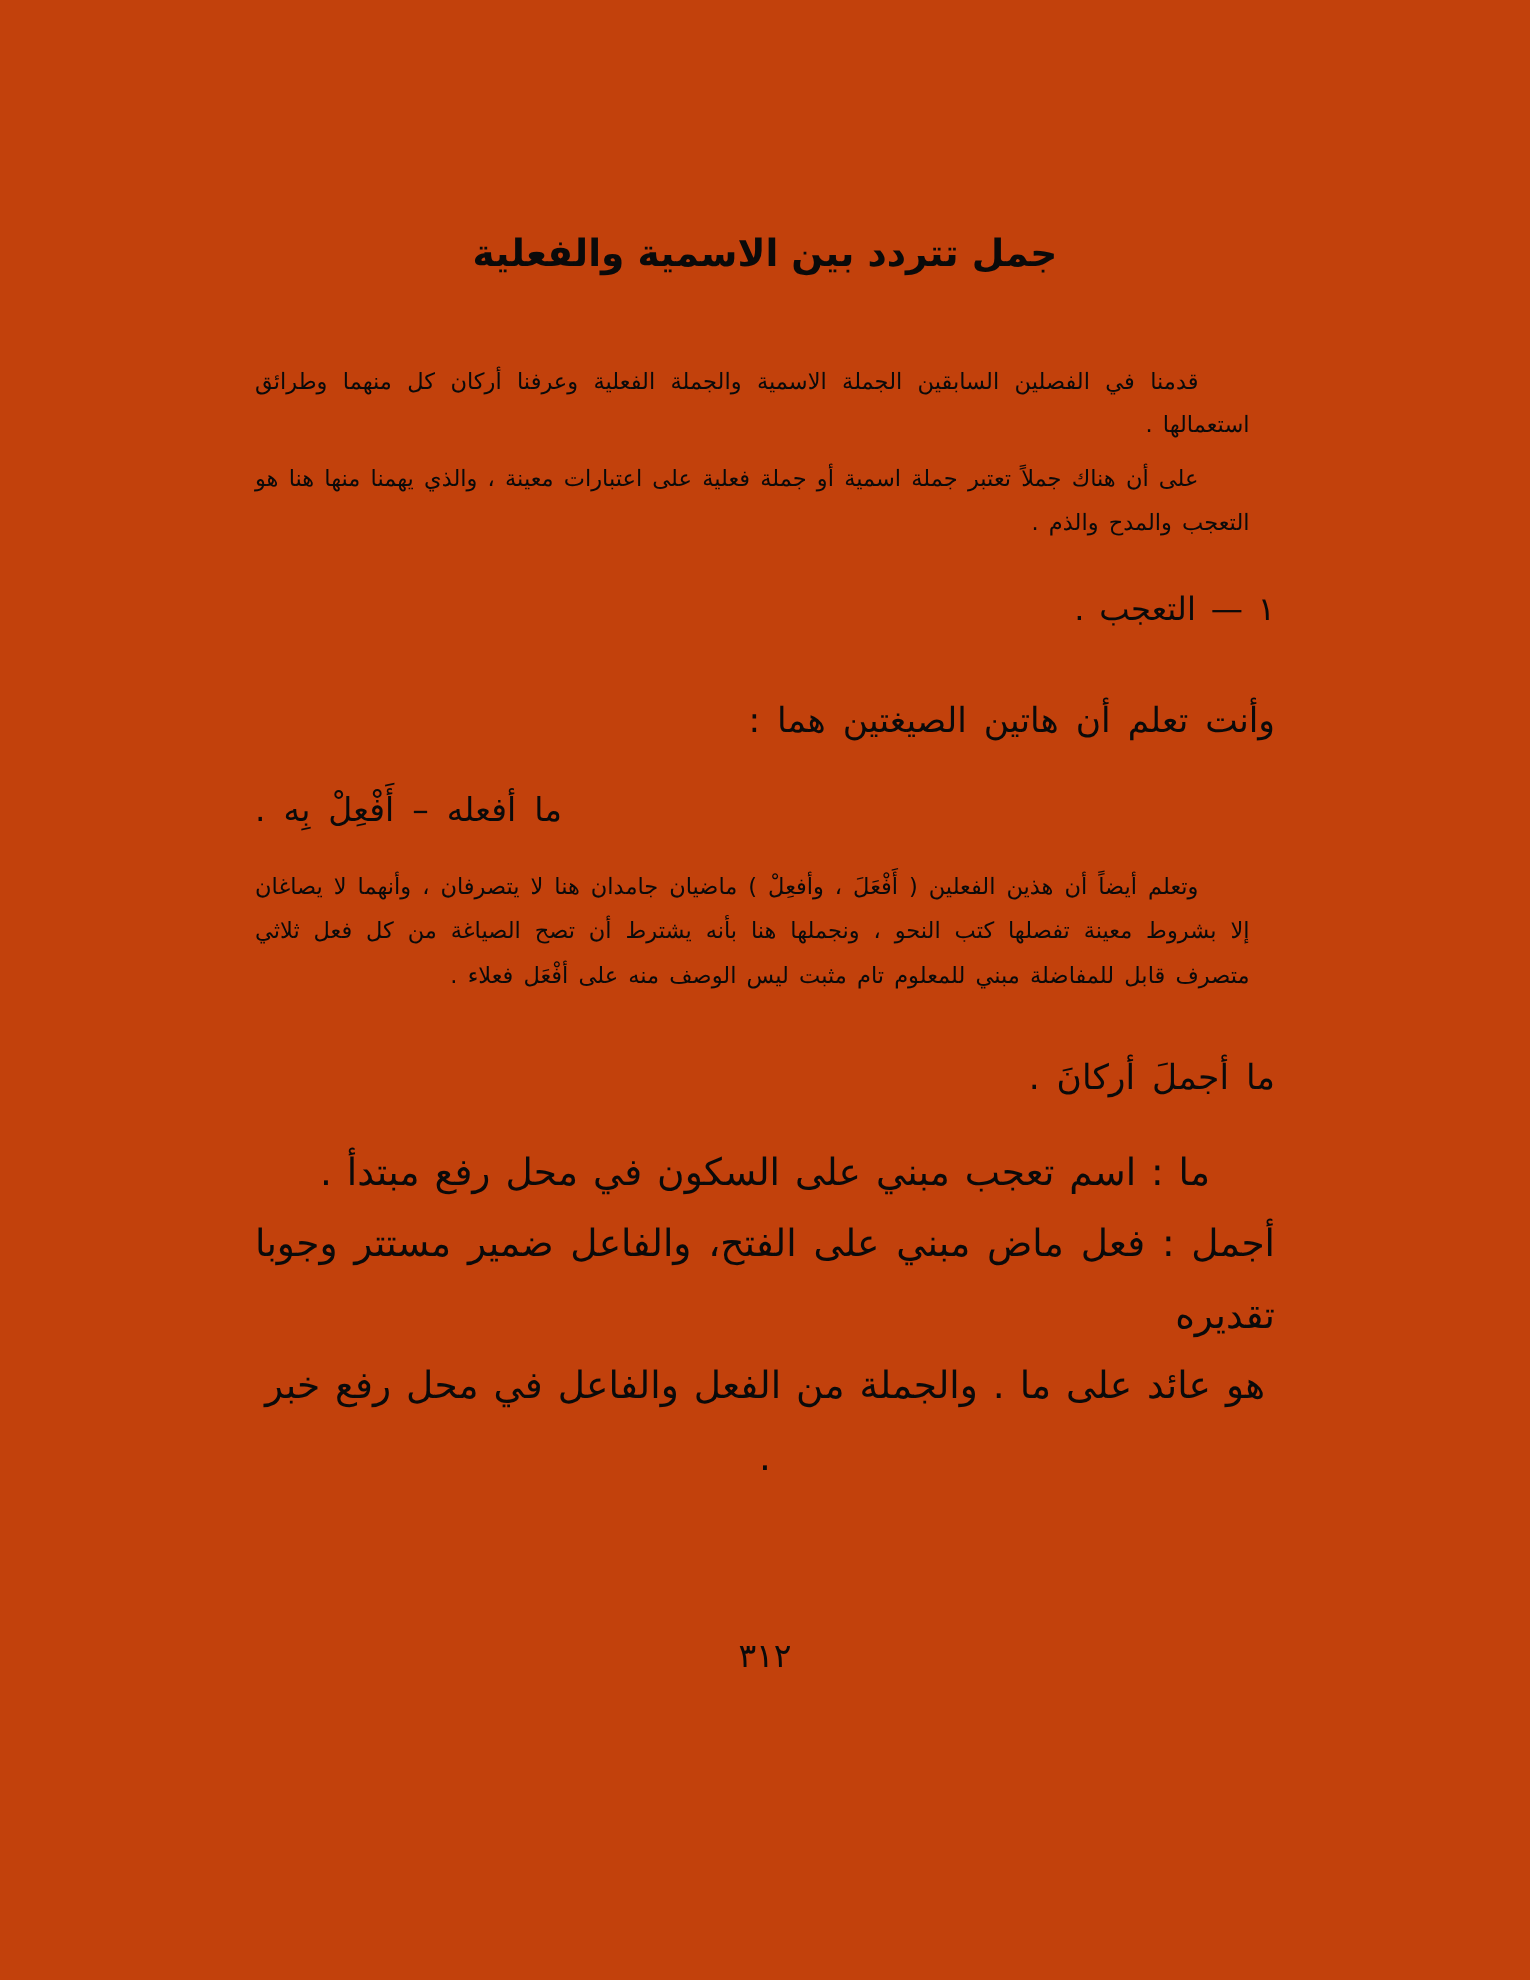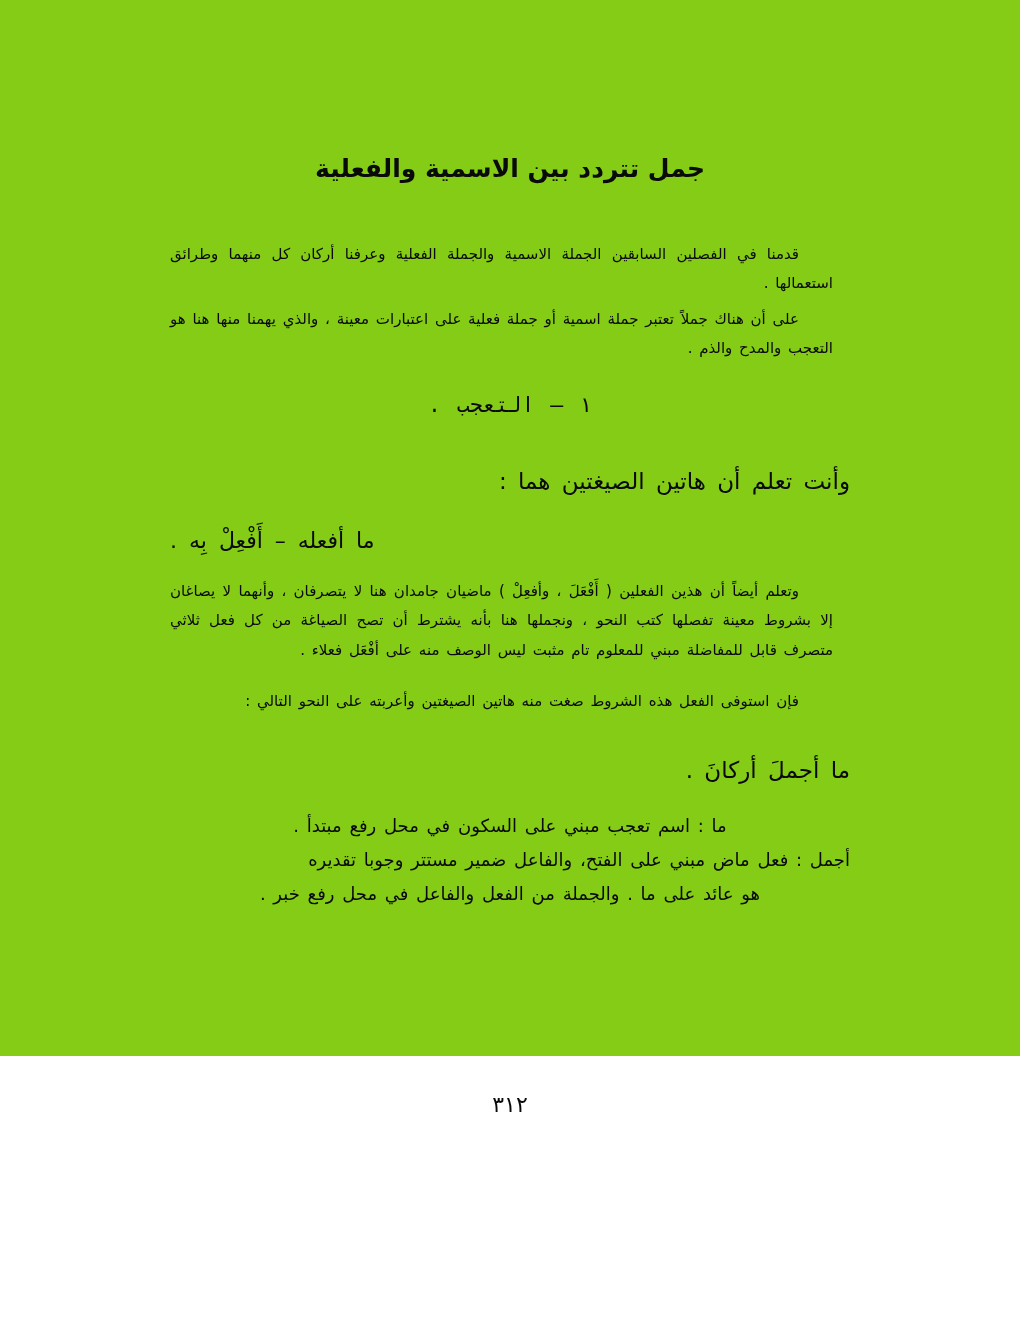--- a/index.html
+++ b/index.html
@@ -18,8 +18,8 @@
   .page {
     position: relative;
     width: 1020px;
-    height: 1056px;
-    background: #84cc16;
+    height: 1320px;
+    background: #c2410c;
     box-sizing: border-box;
   }
   .content {

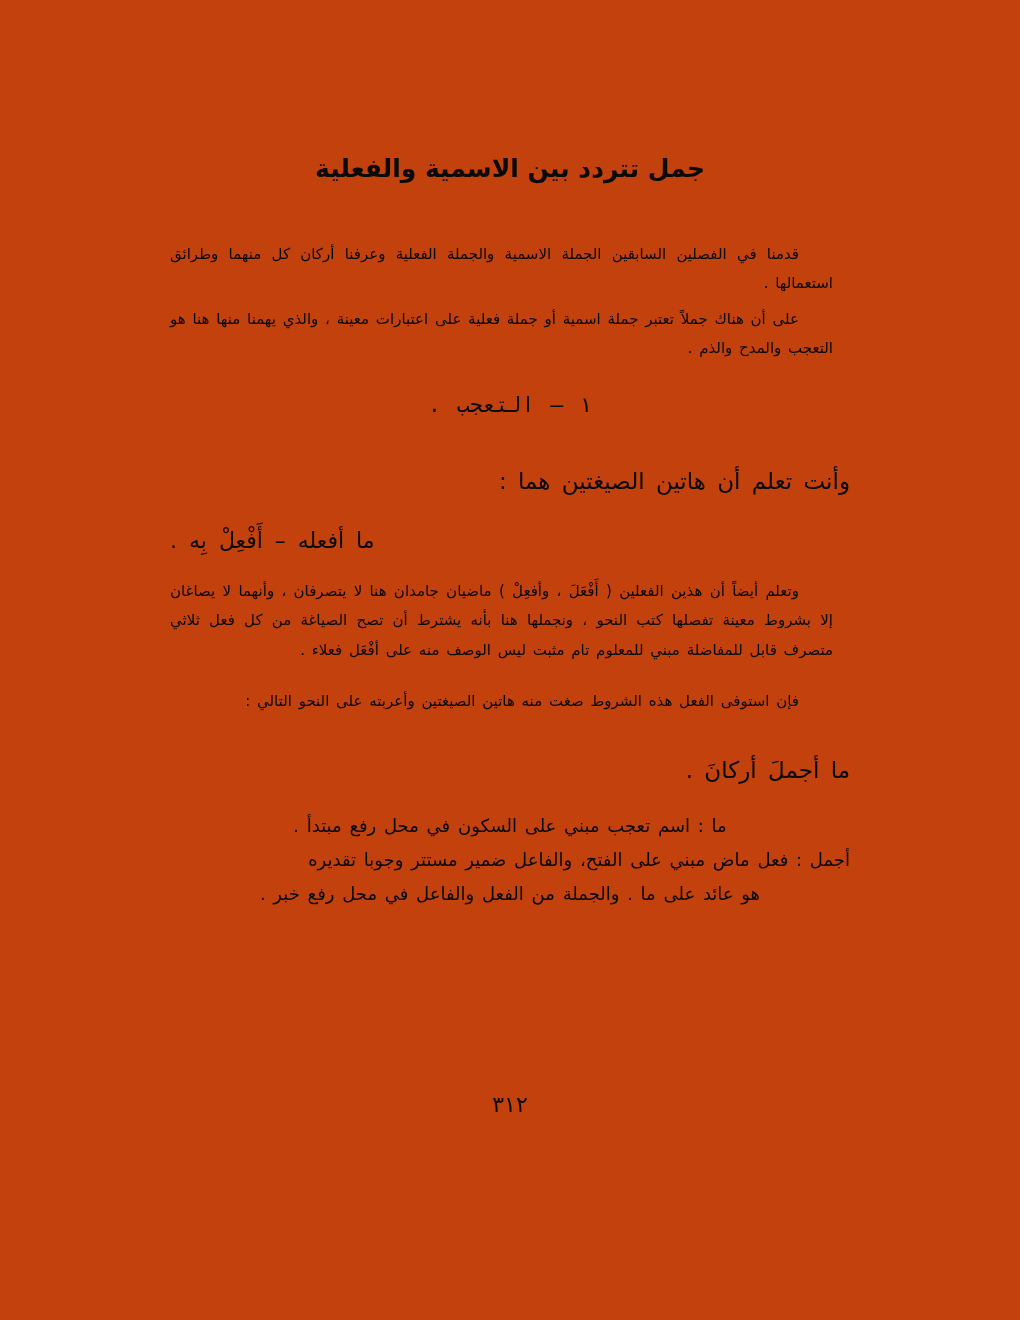--- a/index.html
+++ b/index.html
@@ -60,10 +60,9 @@
   .section-heading {
     font-size: 21.5px;
     line-height: 1.95;
-    text-align: center;
+    text-align: right;
     margin: 16px 0 18px 0;
     word-spacing: 3px;
-    font-family: Liberation Mono, monospace;
   }
   .formula {
     font-size: 22px;

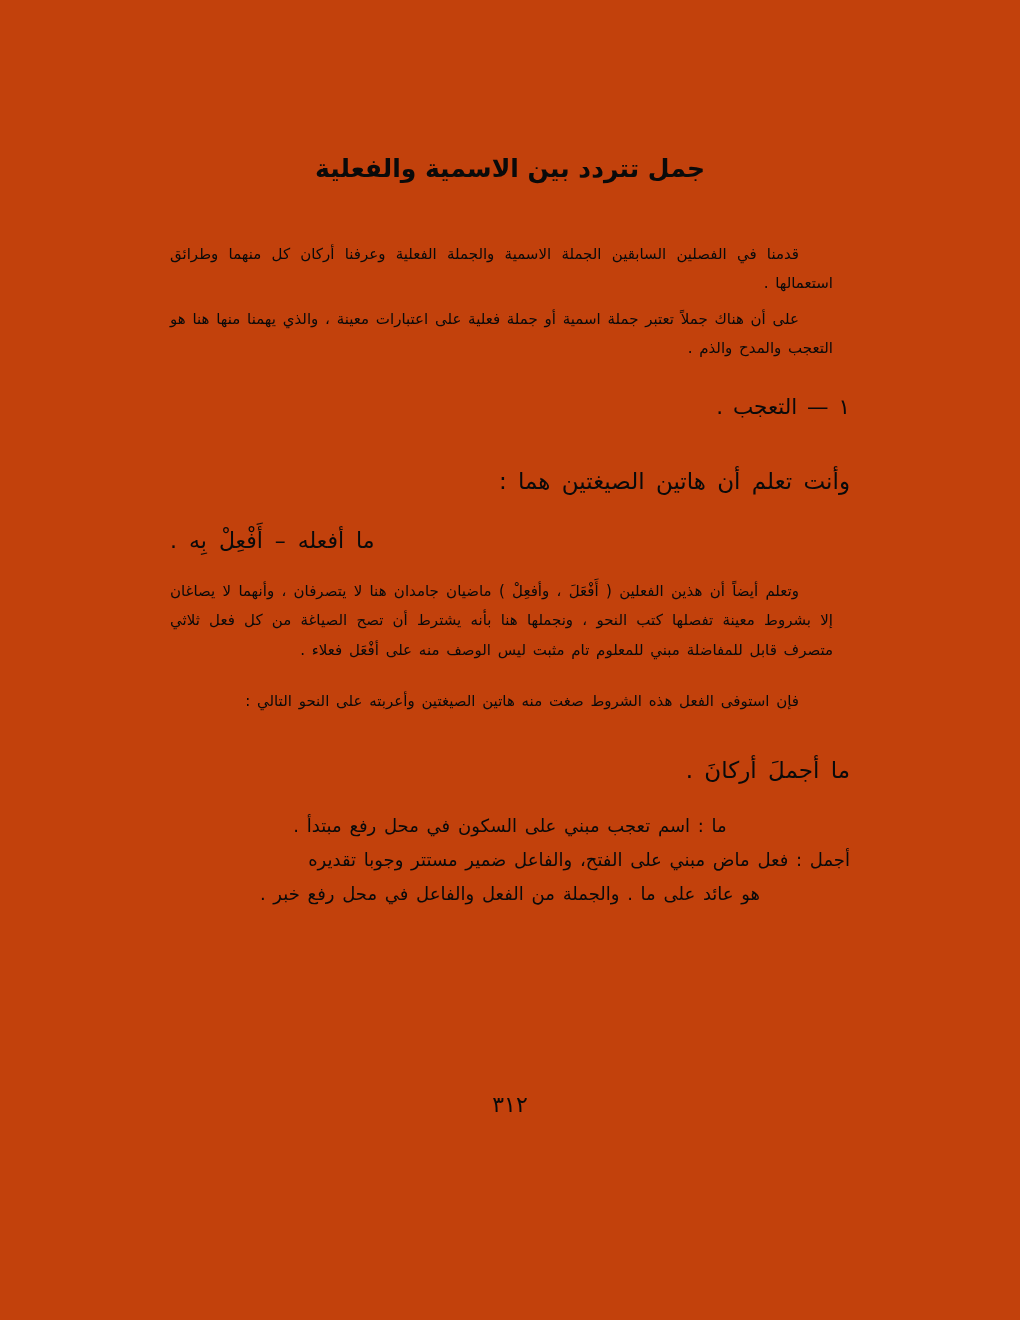--- a/index.html
+++ b/index.html
@@ -117,7 +117,6 @@
 
     <p class="para gap">وتعلم أيضاً أن هذين الفعلين ( أَفْعَلَ ، وأفعِلْ ) ماضيان جامدان هنا لا يتصرفان ، وأنهما لا يصاغان إلا بشروط معينة تفصلها  كتب النحو ، ونجملها هنا   بأنه يشترط أن تصح الصياغة من كل فعل ثلاثي متصرف قابل للمفاضلة مبني للمعلوم تام مثبت ليس الوصف منه على أفْعَل فعلاء .</p>
 
-    <p class="para">فإن استوفى الفعل هذه الشروط  صغت منه هاتين الصيغتين وأعربته على النحو التالي :</p>
 
     <p class="centered-line">ما أجملَ أركانَ .</p>
 

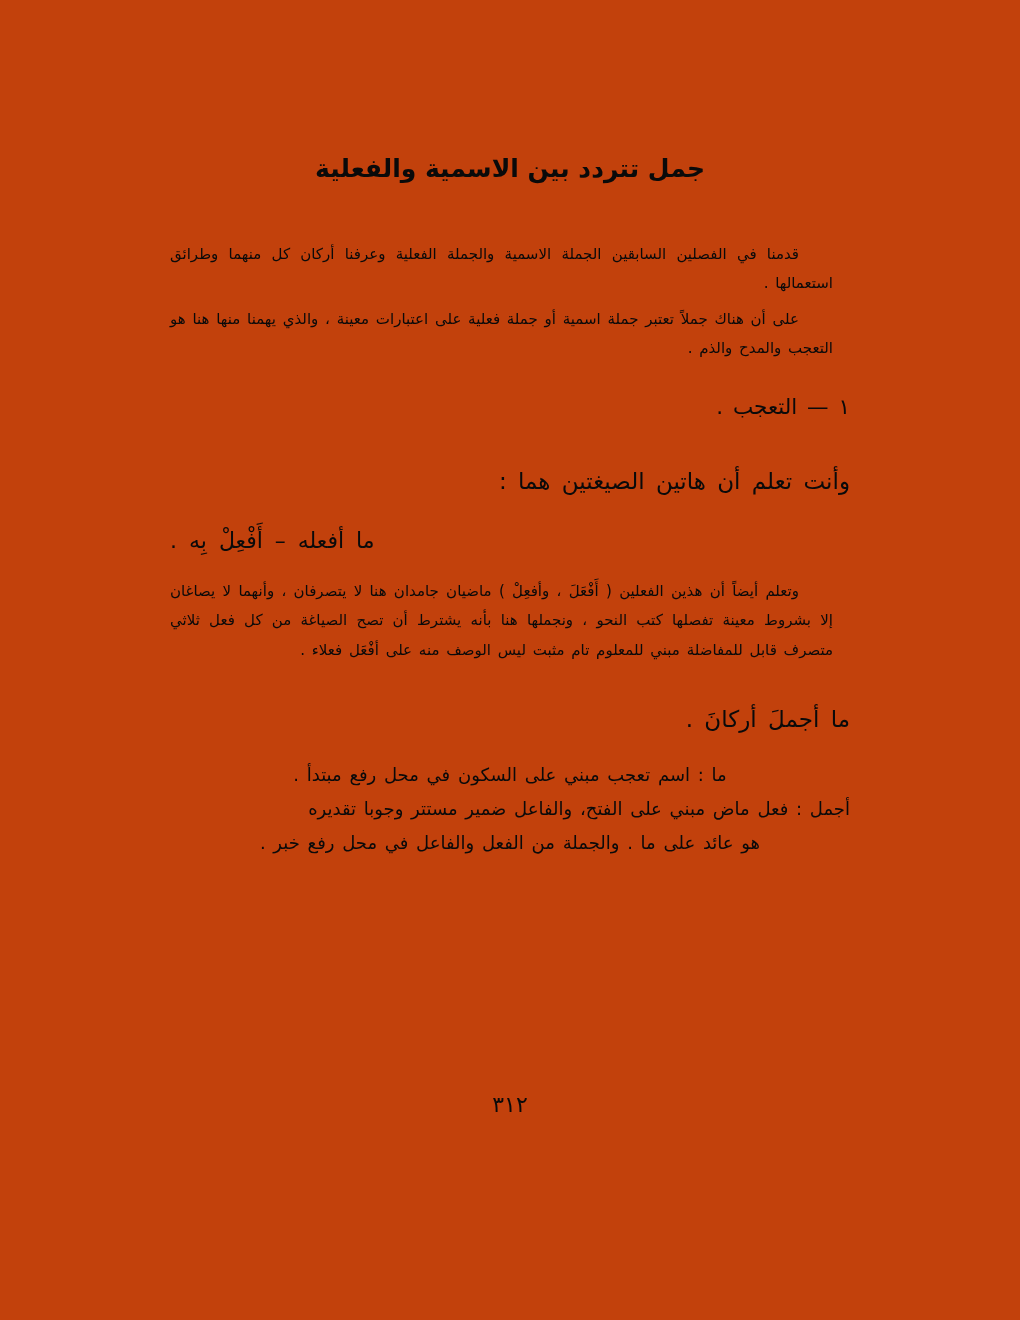--- a/index.html
+++ b/index.html
@@ -72,7 +72,7 @@
     word-spacing: 5px;
   }
   .irab-line {
-    font-size: 18px;
+    font-size: 25px;
     line-height: 1.9;
     margin: 0;
     text-align: center;

